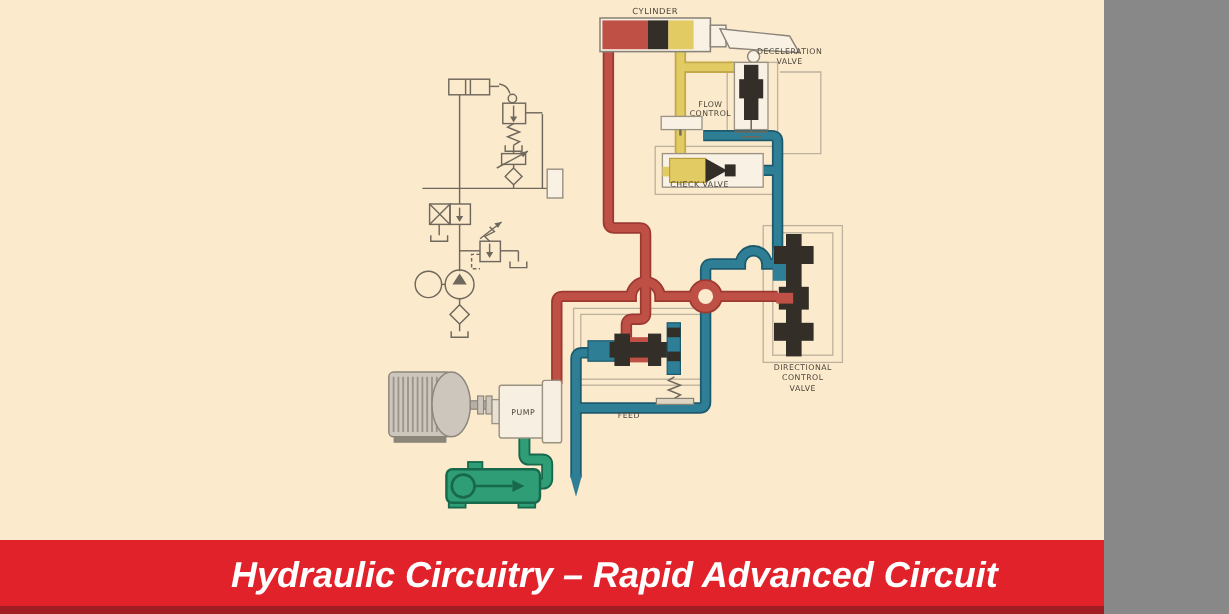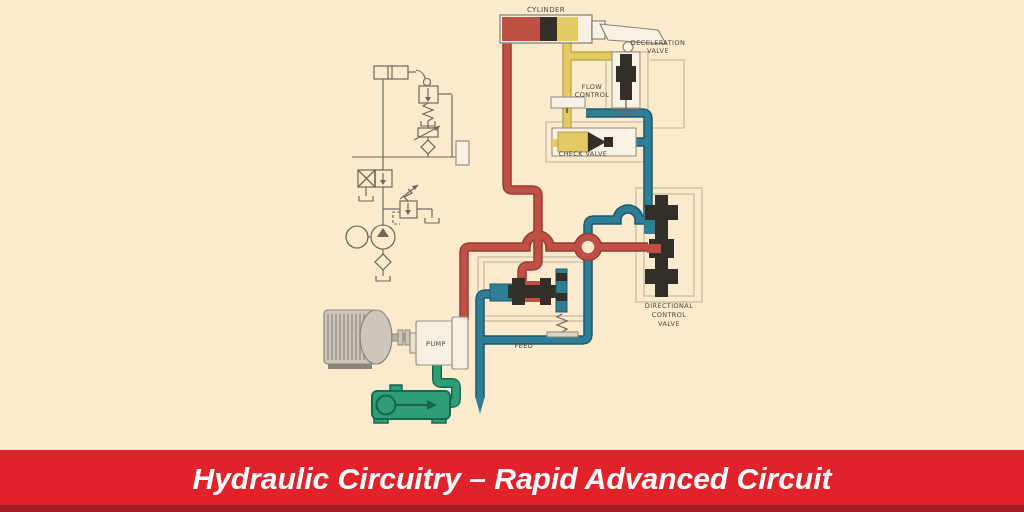--- a/index.html
+++ b/index.html
@@ -3,7 +3,7 @@
 <meta charset="utf-8">
 <style>
   html,body{margin:0;padding:0;background:#888;}
-  .stage{width:1024px;height:512px;position:relative;overflow:hidden;}
+  .stage{width:920px;height:512px;position:relative;overflow:hidden;}
   svg{display:block;}
   svg text{font-family:"DejaVu Sans", sans-serif;}
   .banner-text{font-family:"Liberation Sans", sans-serif;font-weight:bold;font-style:italic;}

